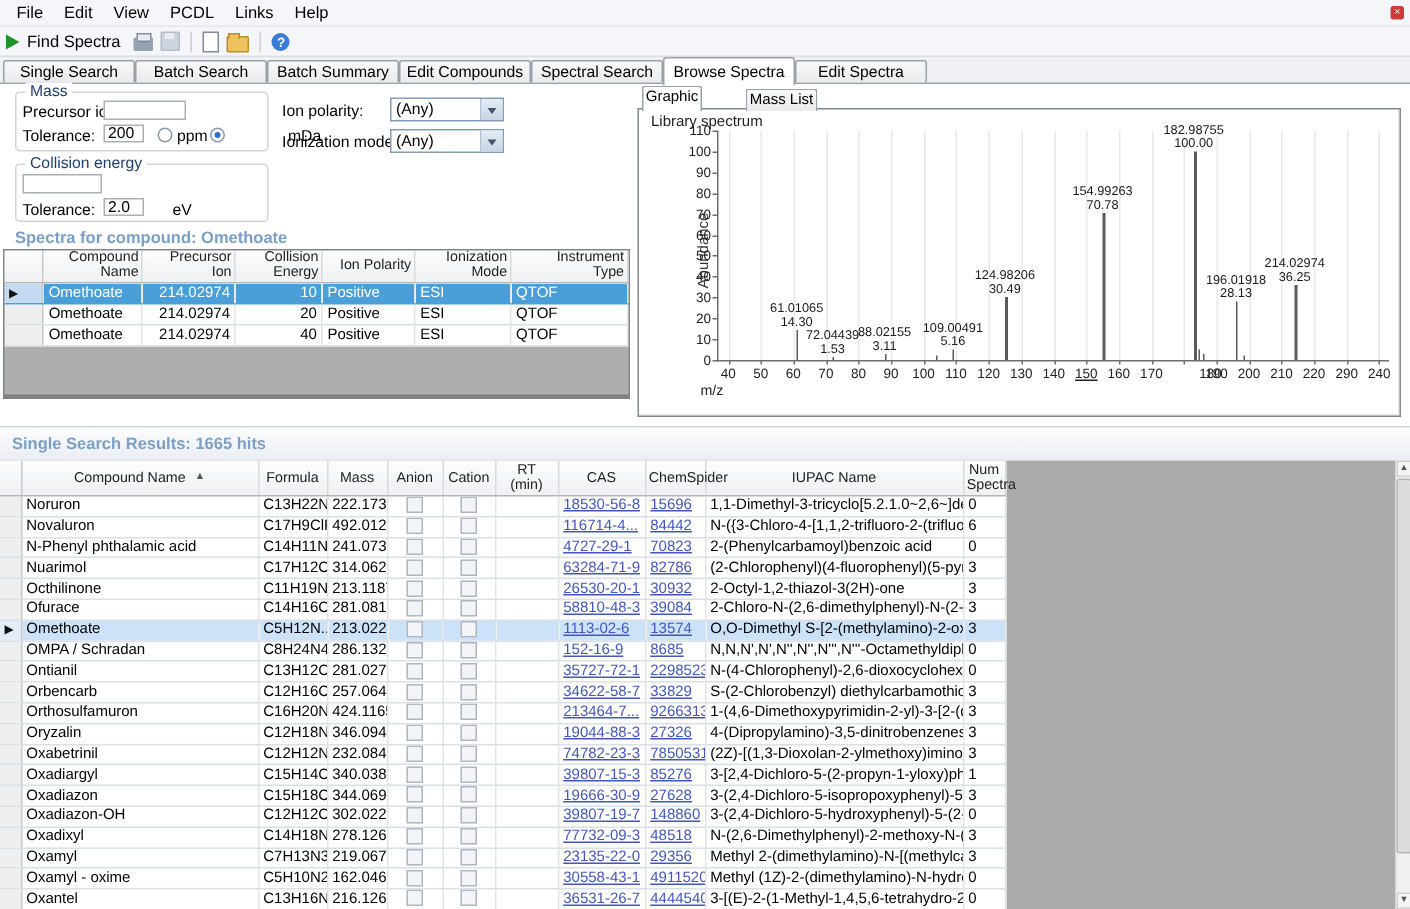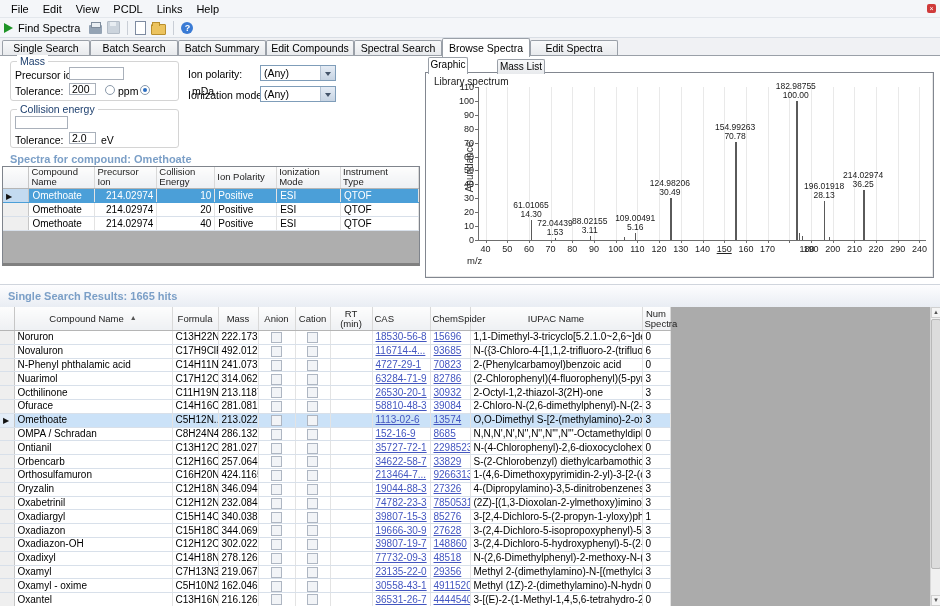--- a/index.html
+++ b/index.html
@@ -176,7 +176,7 @@
       <input class="txt" style="left: 4px; top: 6px; width: 53px; height: 13px;" value="">
       <span class="fld-label" style="left:4px;top:24px;">Tolerance:</span>
       <input class="txt" style="left: 58px; top: 22px; width: 27px; height: 12px;" value="2.0">
-      <span class="fld-label" style="left:90px;top:24px;text-align:center;">eV</span>
+      <span class="fld-label" style="left:104px;top:24px;text-align:center;">eV</span>
     </div>
 
     <span class="section-title" style="position:absolute;left:10px;top:97px;">Spectra for compound: Omethoate</span>

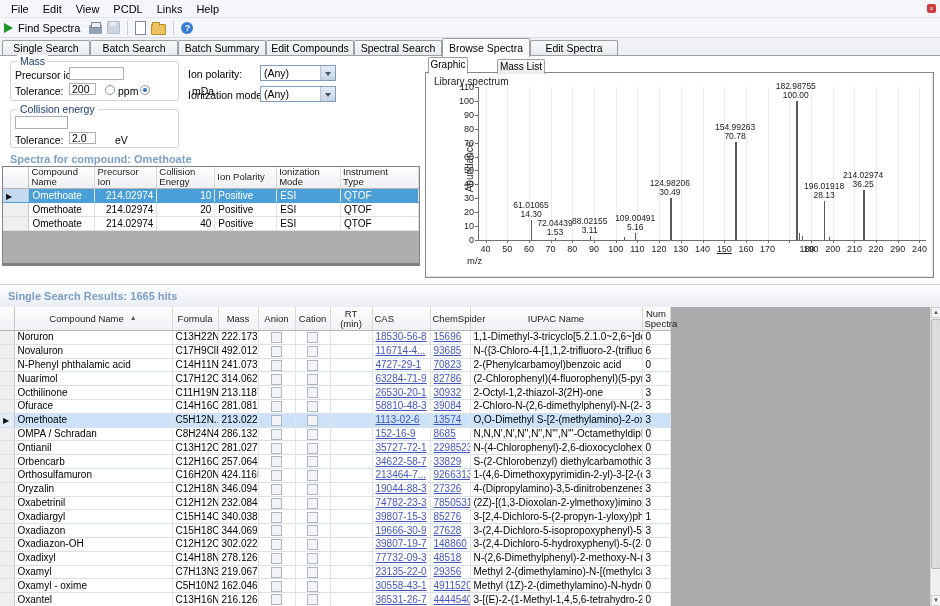--- a/index.html
+++ b/index.html
@@ -58,7 +58,7 @@
                      border:1px solid #7f848c;border-bottom:3px solid #808080;box-sizing:border-box;overflow:hidden;}
   table.grid{border-collapse:collapse;table-layout:fixed;background:#fff;}
   table.grid th{background:linear-gradient(#fdfdfd,#eef0f3);border-right:1px solid #d9d9d9;border-bottom:1px solid #b5b5b5;
-                font-weight:normal;font-size:9.5px;color:#222;padding:0 2px;text-align:left;line-height:10px;}
+                font-weight:normal;font-size:9.5px;color:#222;padding:0 2px;text-align:right;line-height:10px;}
   table.grid td{border-right:1px solid #e3e3e3;border-bottom:1px solid #d8e0ea;font-size:10px;padding:0 3px;
                 white-space:nowrap;overflow:hidden;box-sizing:border-box;}
   .rowhead{background:#efefef;border-right:1px solid #c6c6c6 !important;}

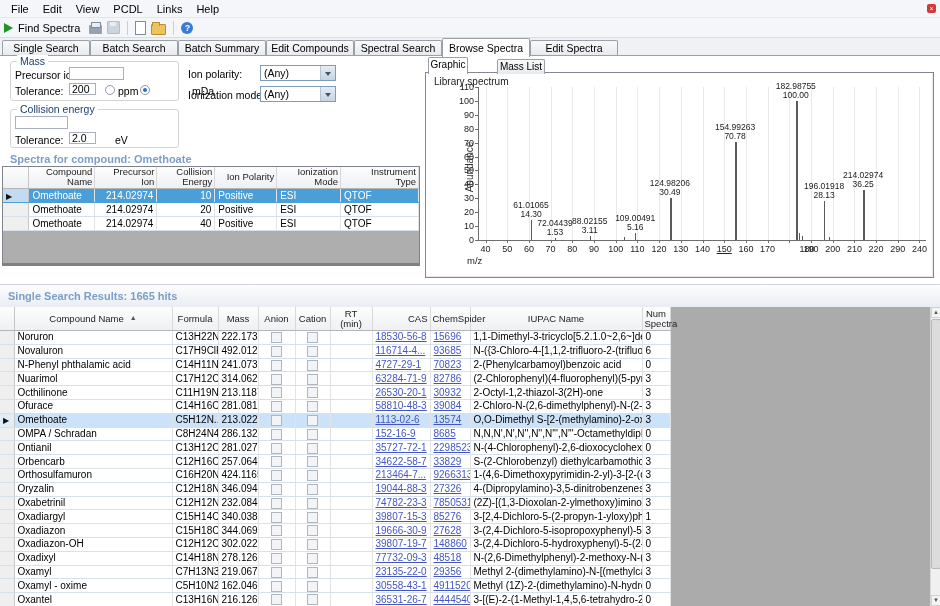--- a/index.html
+++ b/index.html
@@ -446,7 +446,7 @@
               <div>RT</div>
               <div>(min)</div>
             </th>
-            <th style=" margin-top: 18px;">
+            <th style="text-align: center; margin-top: 18px;">
               <div>CAS</div>
             </th>
             <th style="text-align: right;">

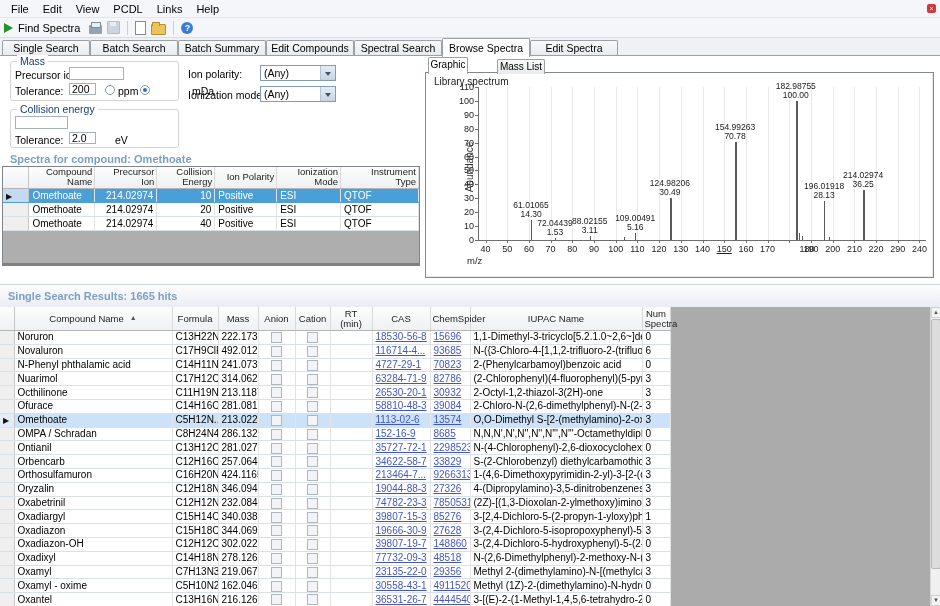--- a/index.html
+++ b/index.html
@@ -484,7 +484,7 @@
             <td class="chk-cell"><span class="checkbox"></span></td>
             <td></td>
             <td><a class="cell-link">116714-4...</a></td>
-            <td><a class="cell-link">93685</a></td>
+            <td><a class="cell-link">84442</a></td>
             <td>N-({3-Chloro-4-[1,1,2-trifluoro-2-(trifluoromethoxy)et...</td>
             <td>6</td>
           </tr>

